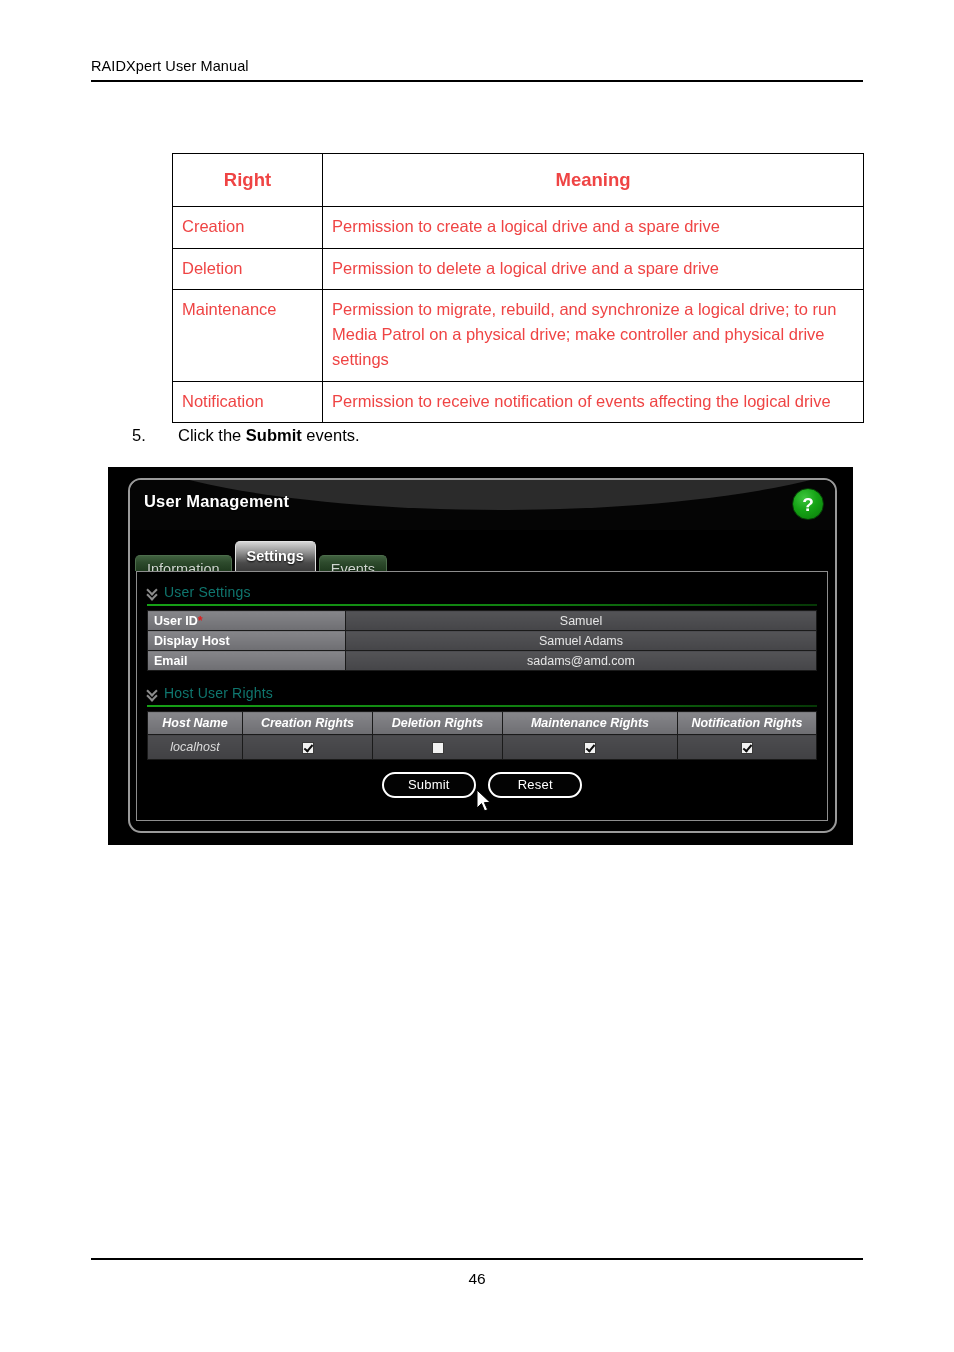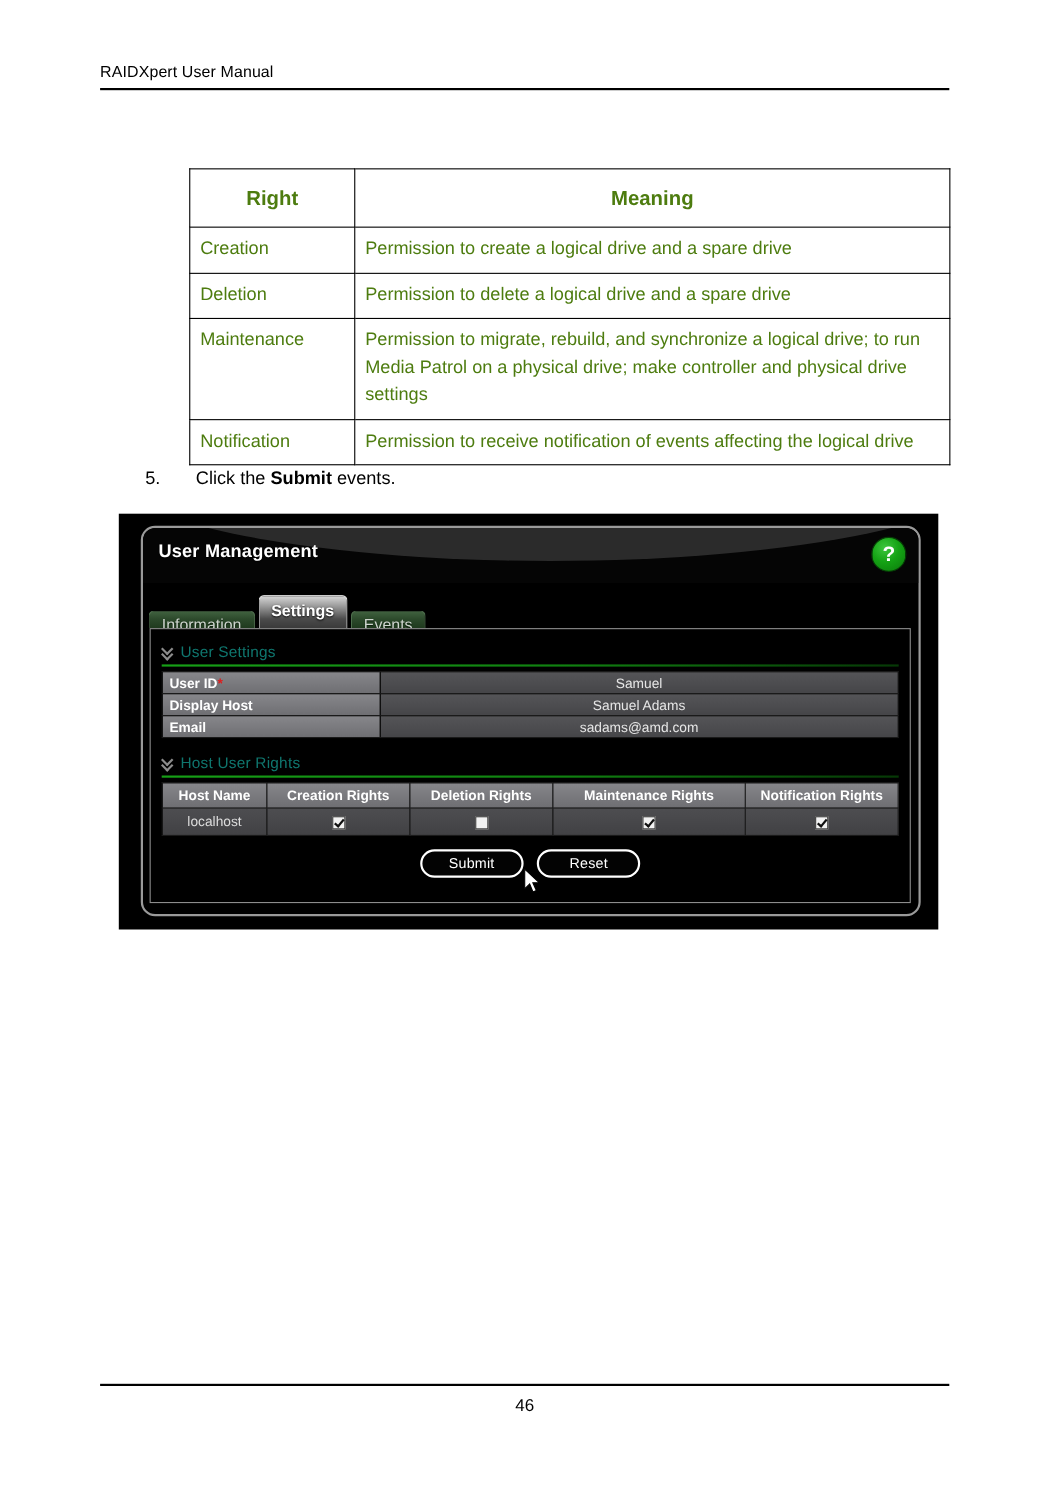--- a/index.html
+++ b/index.html
@@ -49,7 +49,7 @@
     padding: 7px 9px 9px 9px;
     font-size: 16.5px;
     line-height: 1.50;
-    color: #4d7c0f;
+    color: #ef4444;
     font-weight: normal;
     text-align: left;
   }

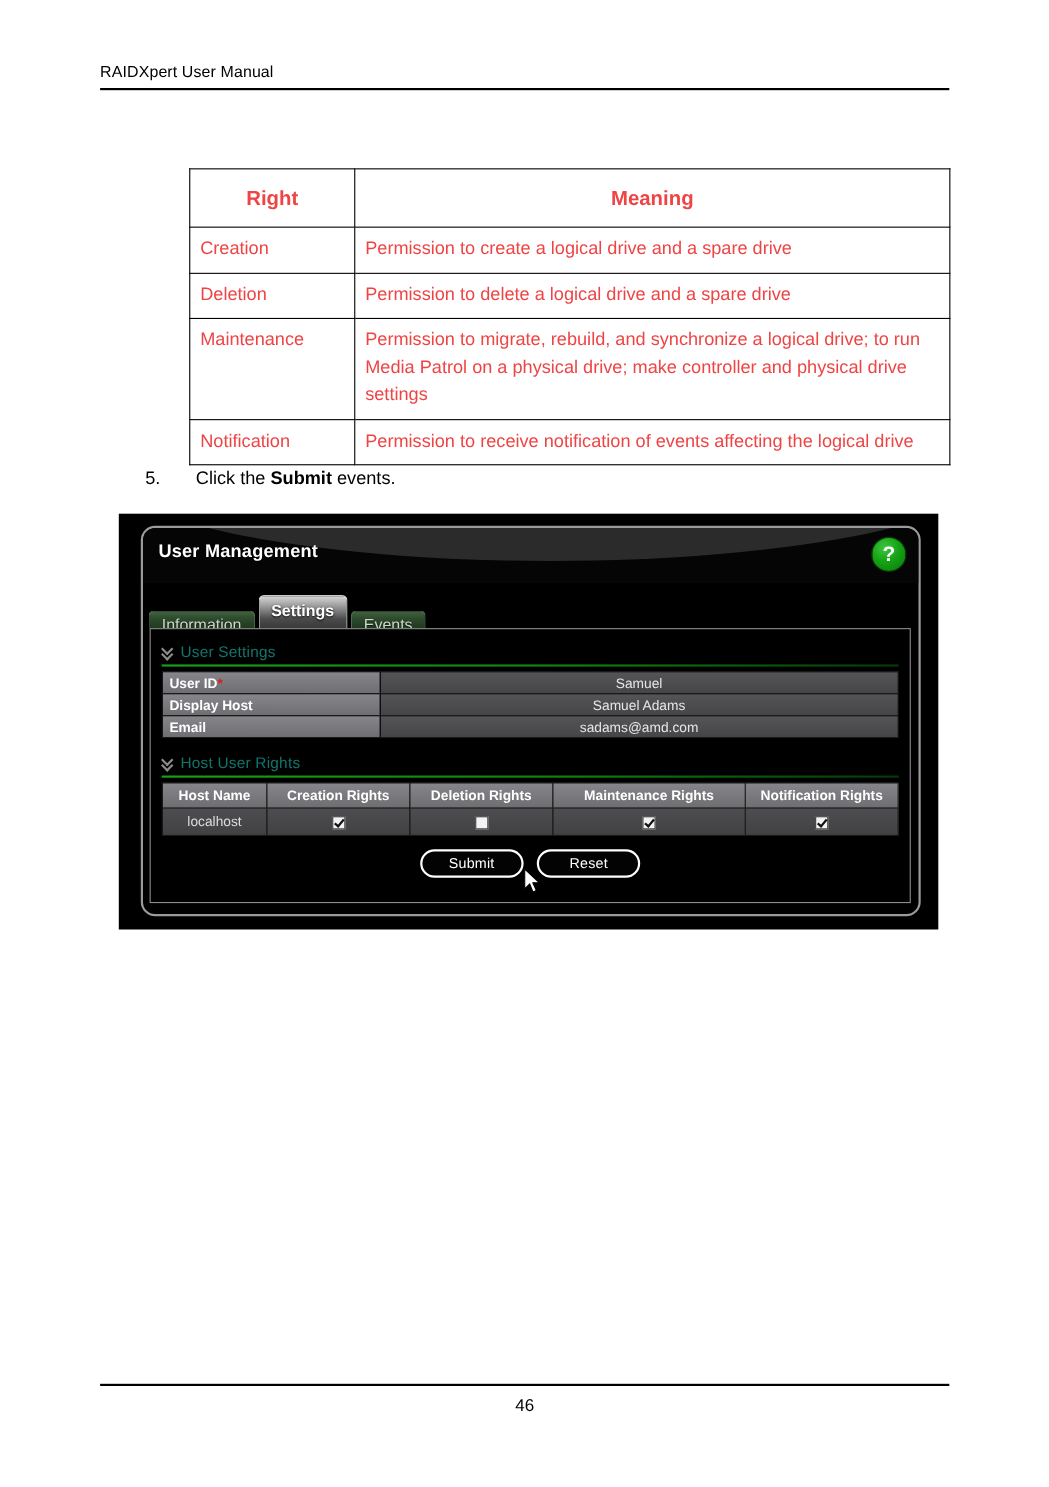--- a/index.html
+++ b/index.html
@@ -258,6 +258,7 @@
     width: 100%;
     border-collapse: collapse;
     table-layout: fixed;
+    font-style: italic;
   }
   .rights-grid th {
     height: 20px;

